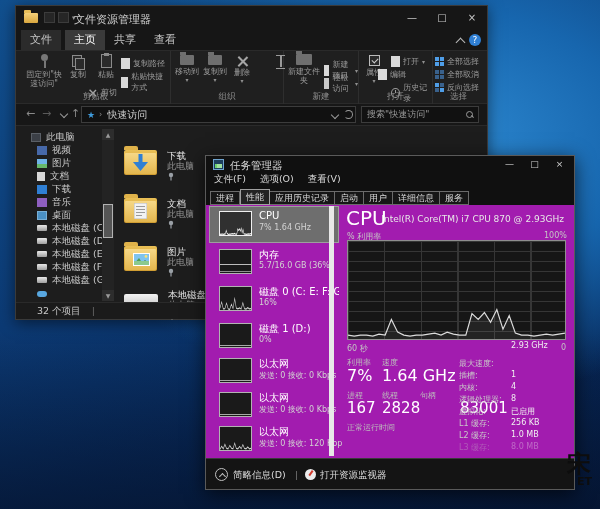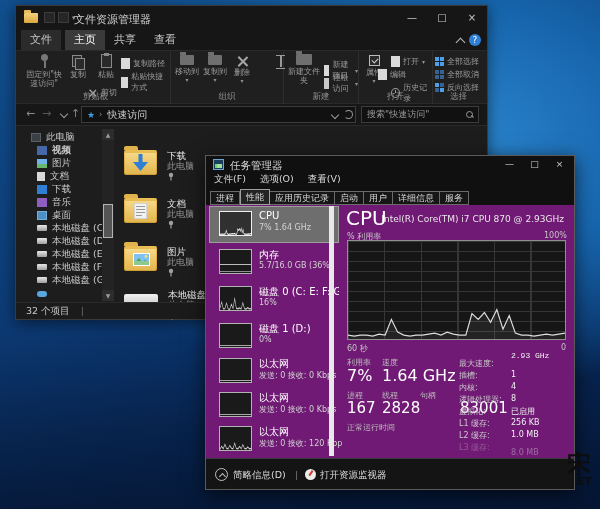--- a/index.html
+++ b/index.html
@@ -367,7 +367,7 @@
           <span class="si si-pc"></span>
           <span>此电脑</span>
         </div>
-      <div class="sb-item" style="left:21px; top:18px;font-weight:bold;">
+      <div class="sb-item" style="left:21px; top:18px;">
           <span class="si si-video"></span>
           <span>视频</span>
         </div>

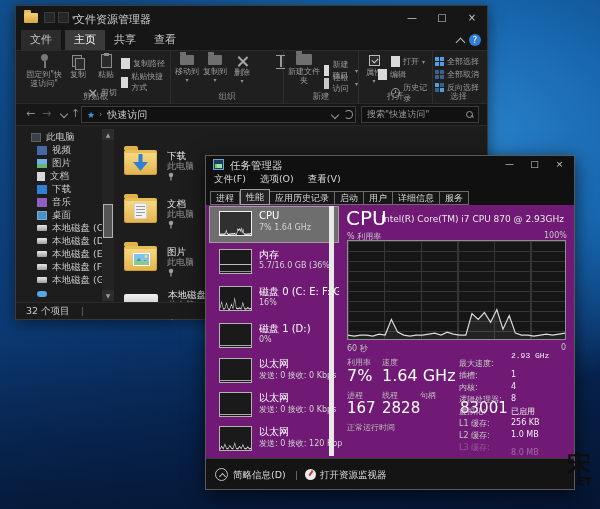--- a/index.html
+++ b/index.html
@@ -149,7 +149,7 @@
     background:#161616; border:1px solid #6b6b6b; border-left:none; }
   .tm-tab:first-child { border-left:1px solid #6b6b6b; }
   .tm-tab.sel { height:16px; margin-top:0; line-height:15px; background:#232323; border:1px solid #a0a0a0; position:relative; z-index:2; }
-  .tm-body { position:absolute; left:0; top:49px; width:100%; height:254px; background:#701a75; }
+  .tm-body { position:absolute; left:0; top:49px; width:100%; height:254px; background:#a21caf; }
 
   .perf-row { position:absolute; left:4px; width:126px; height:33px; }
   .perf-row.sel { left:3px; width:130px; height:37px; background:#6e6e6e; border:1px solid #9e9e9e; }

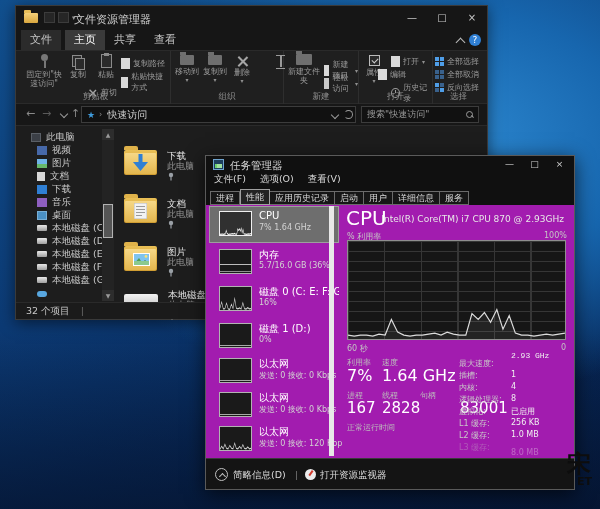--- a/index.html
+++ b/index.html
@@ -494,7 +494,7 @@
     </div>
 
     <div class="ex-status">
-      <span style="margin-left:10px;">32 个项目</span>
+      <span style="margin-left:21px;">32 个项目</span>
       <span style="margin-left:8px; color:#6a6a6a;">|</span>
     </div>
   </div>

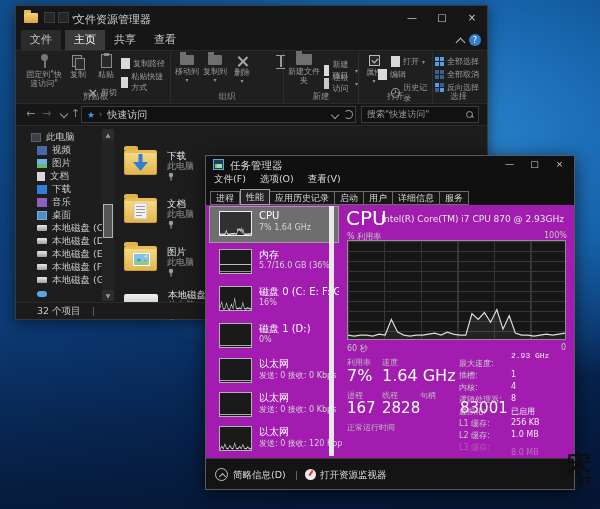--- a/index.html
+++ b/index.html
@@ -610,7 +610,7 @@
       <span class="stat-lbl" style="left:141px; top:217px;">正常运行时间</span>
 
       <span class="rrow-lbl" style="top:153px;">最大速度:</span>
-      <span class="rrow-val" style="top:146px;font-family:Liberation Mono, monospace;">2.93 GHz</span>
+      <span class="rrow-val" style="top:136px;">2.93 GHz</span>
       <span class="rrow-lbl" style="top:165px;">插槽:</span>
       <span class="rrow-val" style="top:165px;">1</span>
       <span class="rrow-lbl" style="top:177px;">内核:</span>

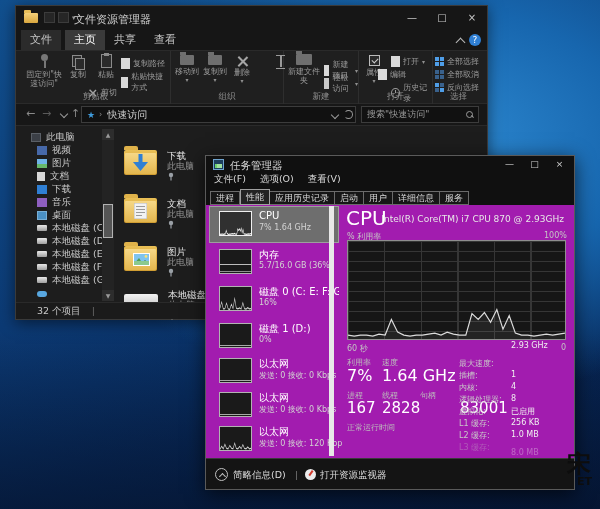--- a/index.html
+++ b/index.html
@@ -624,7 +624,7 @@
       <span class="rrow-lbl" style="top:225px;">L2 缓存:</span>
       <span class="rrow-val" style="top:225px;">1.0 MB</span>
       <span class="rrow-lbl faint" style="top:237px;">L3 缓存:</span>
-      <span class="rrow-val faint" style="top:243px;">8.0 MB</span>
+      <span class="rrow-val faint" style="top:237px;">8.0 MB</span>
     </div>
 
     <div class="tm-footer">

